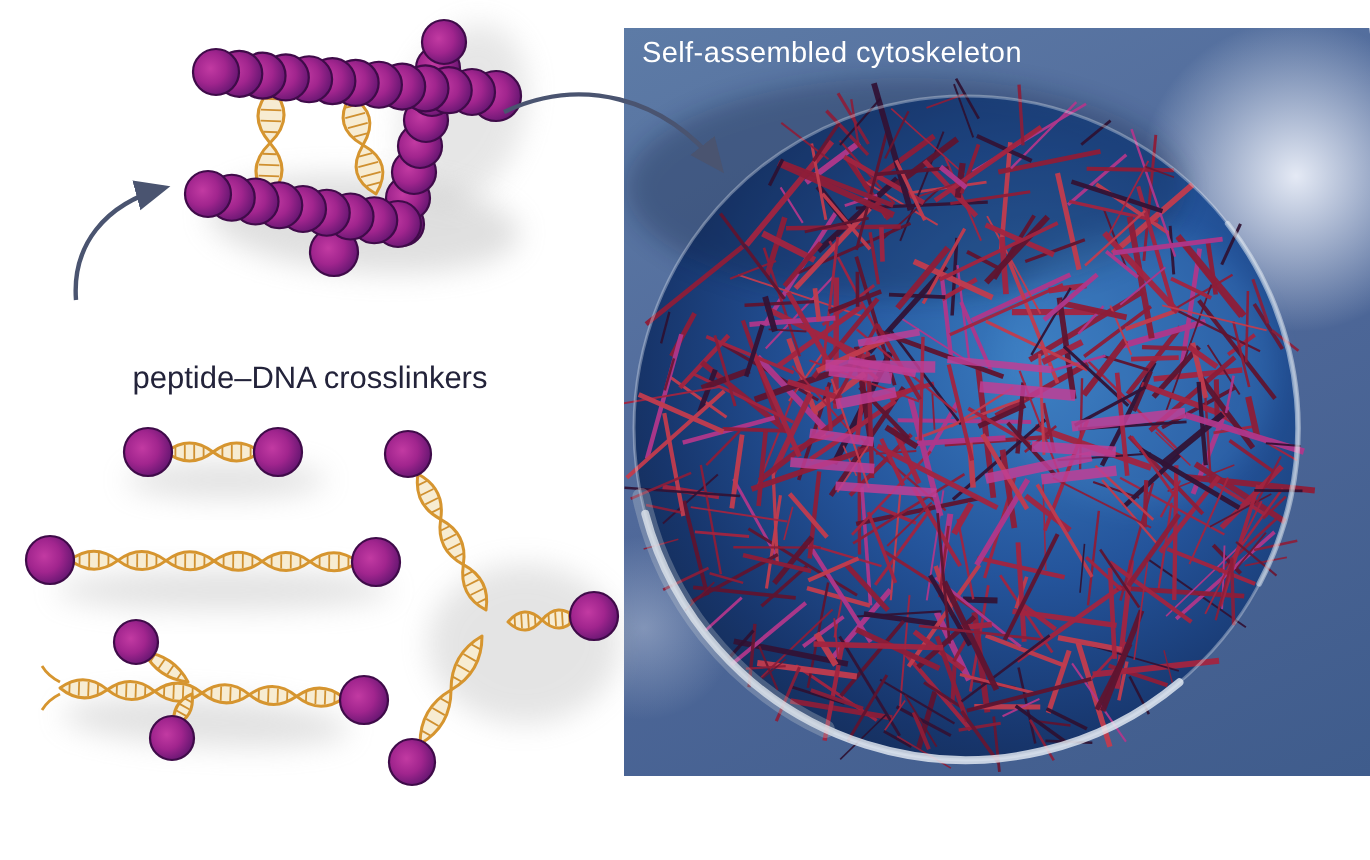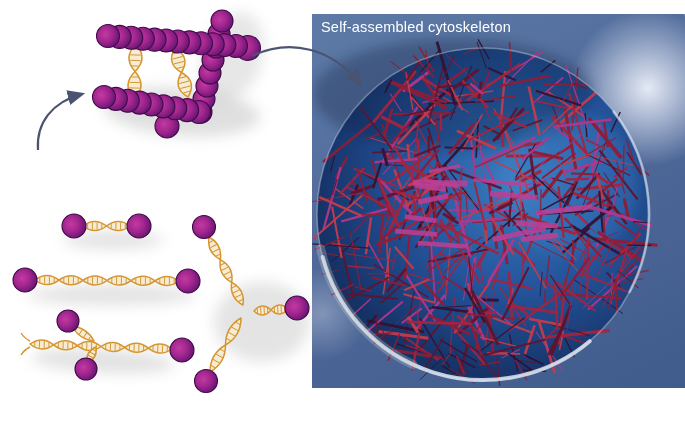--- a/index.html
+++ b/index.html
@@ -794,6 +794,7 @@
 
   <div class="caption">
     <br>
+    <span>peptide–DNA crosslinkers</span>
   </div>
 
 </div>

